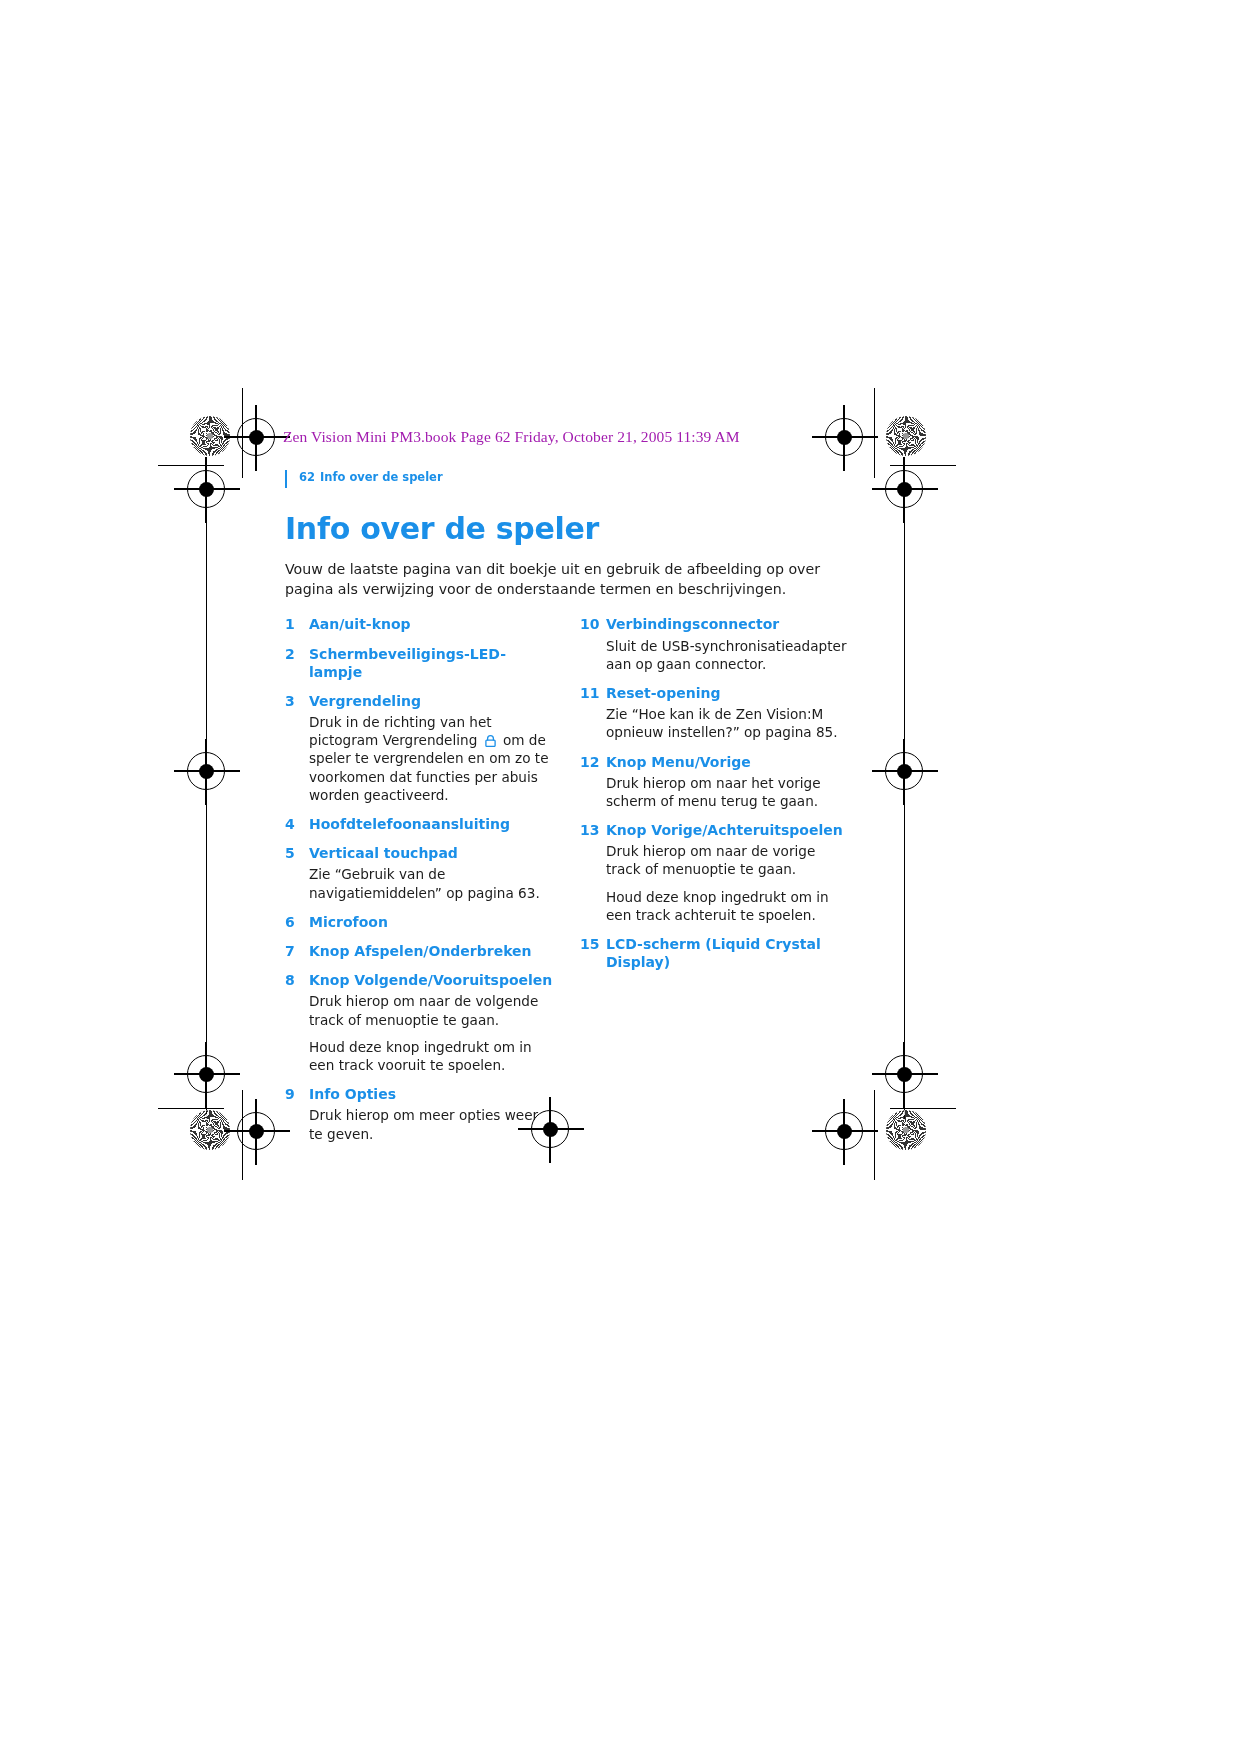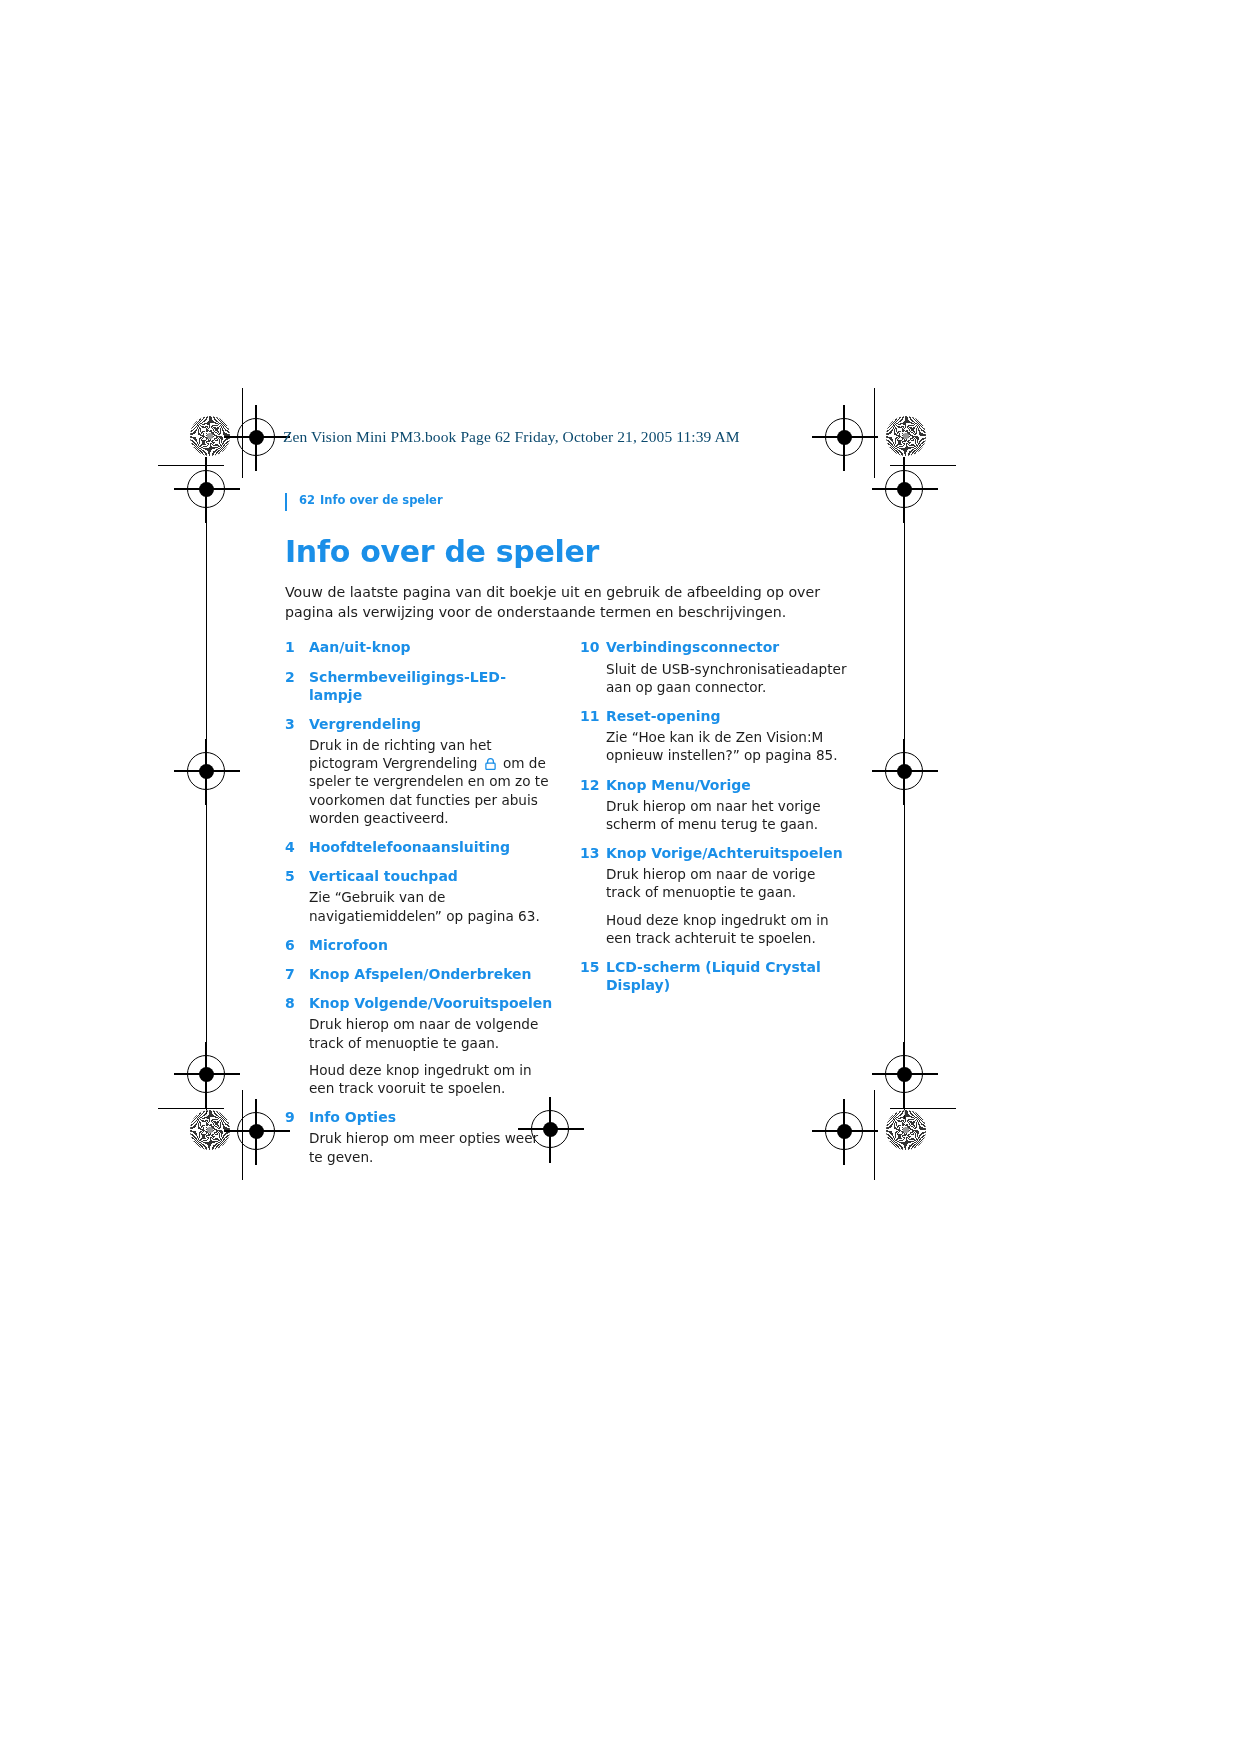--- a/index.html
+++ b/index.html
@@ -66,7 +66,7 @@
     top: 428px;
     font-family: "Liberation Serif", "DejaVu Serif", serif;
     font-size: 15.5px;
-    color: #0c4a6e;
+    color: #a21caf;
     white-space: nowrap;
     letter-spacing: .1px;
   }

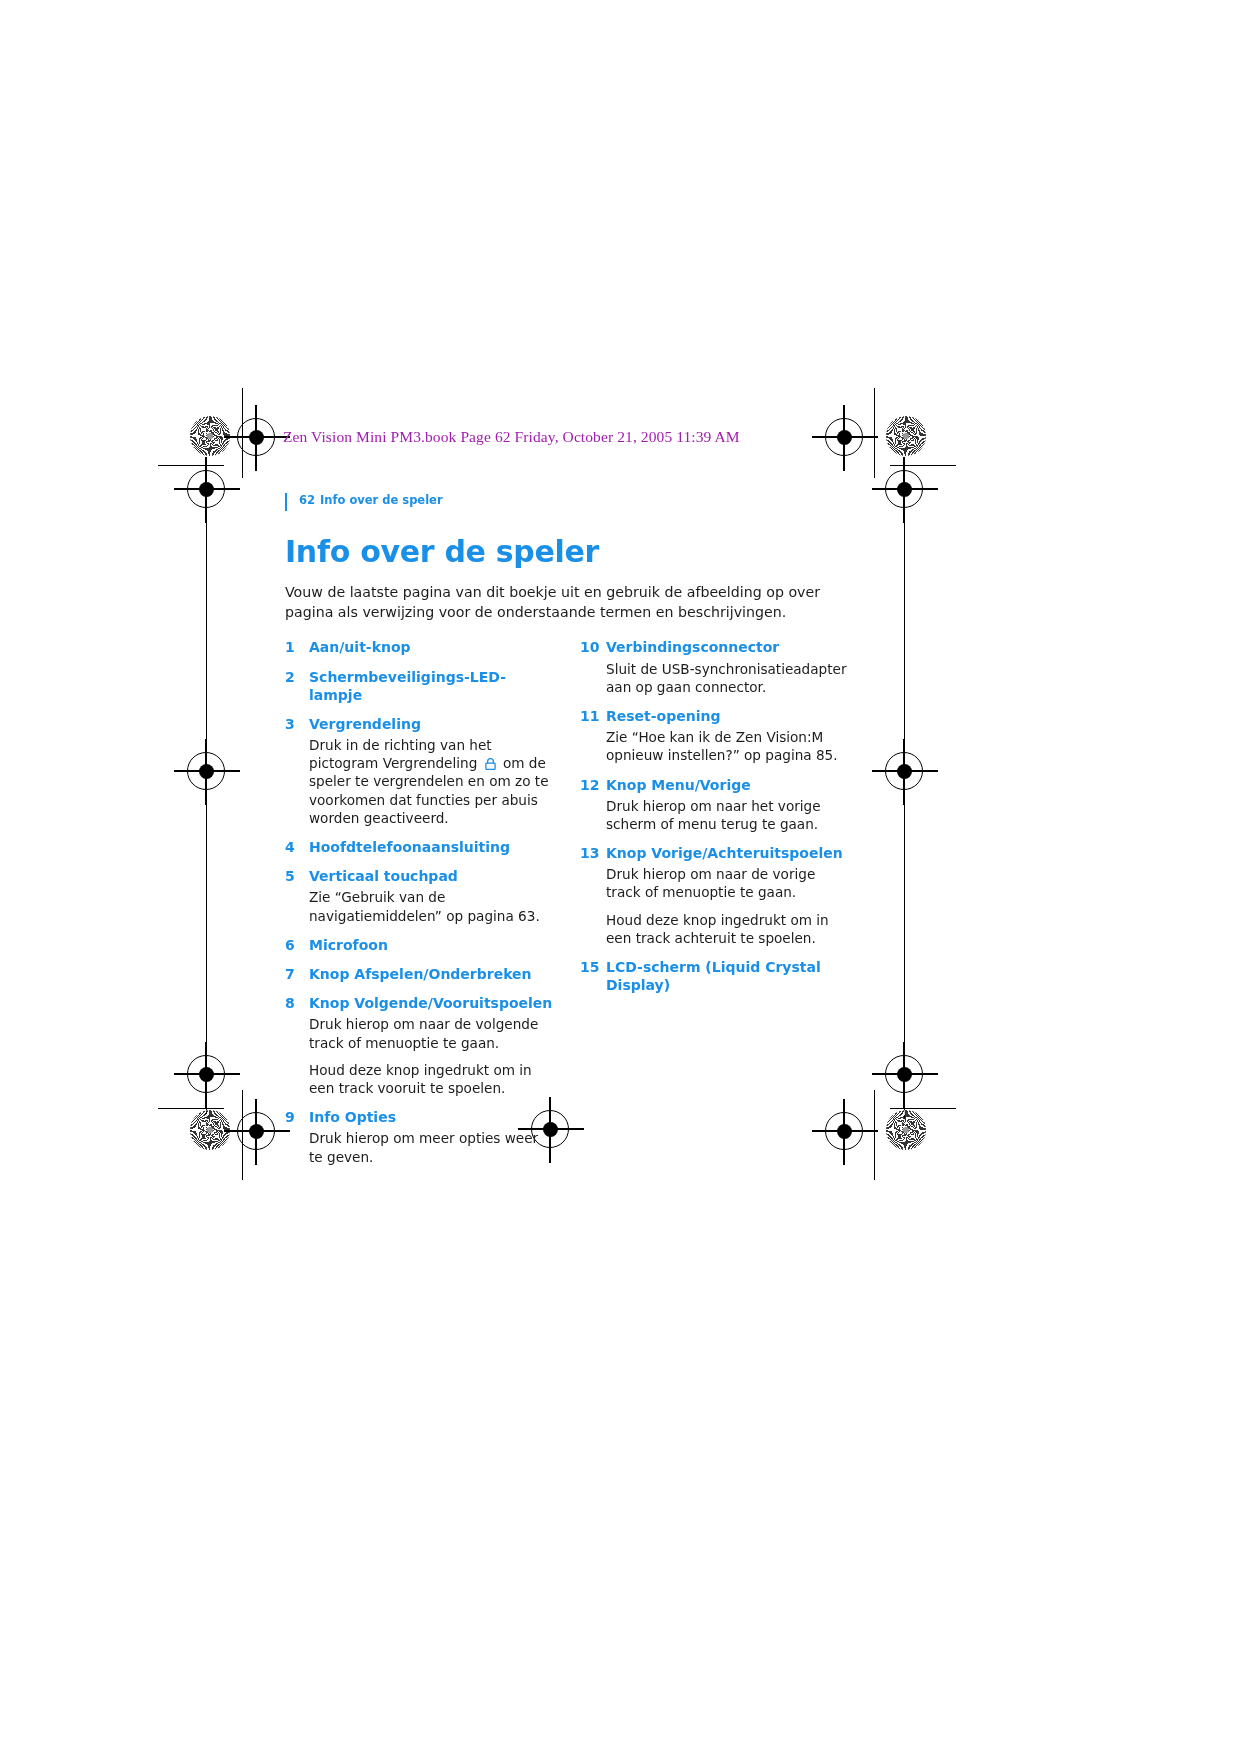--- a/index.html
+++ b/index.html
@@ -77,7 +77,6 @@
     left: 285px;
     top: 470px;
     width: 600px;
-    margin-top: 23px;
   }
 
   .running-head {

